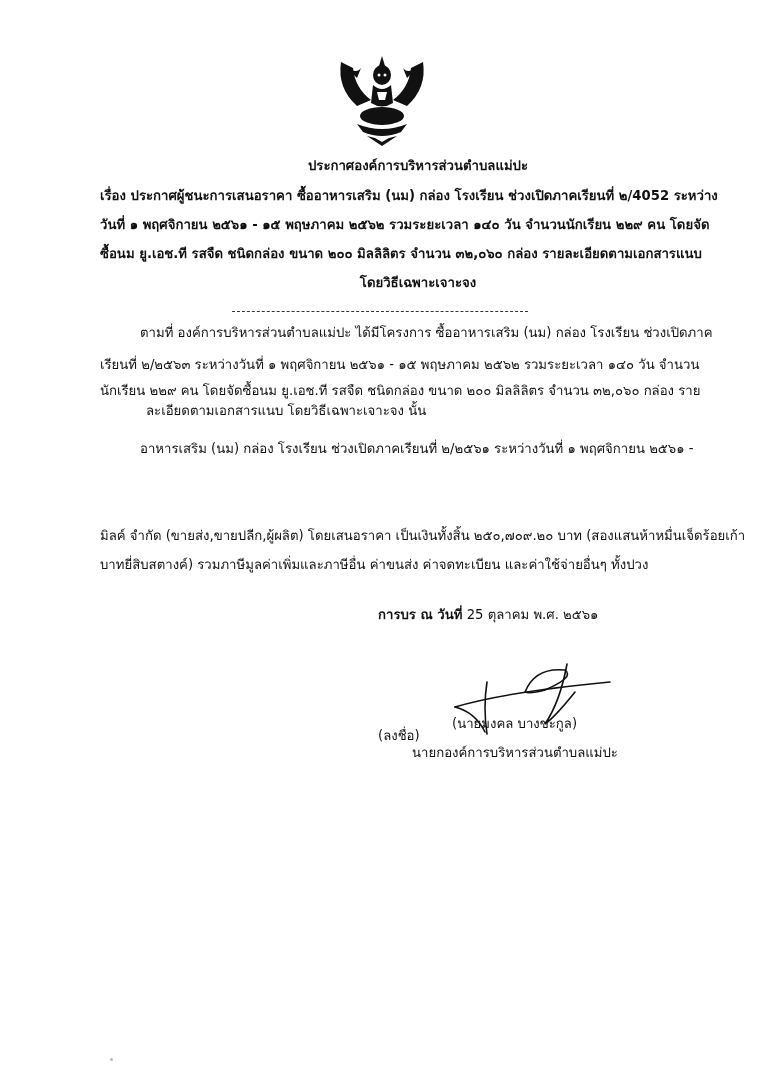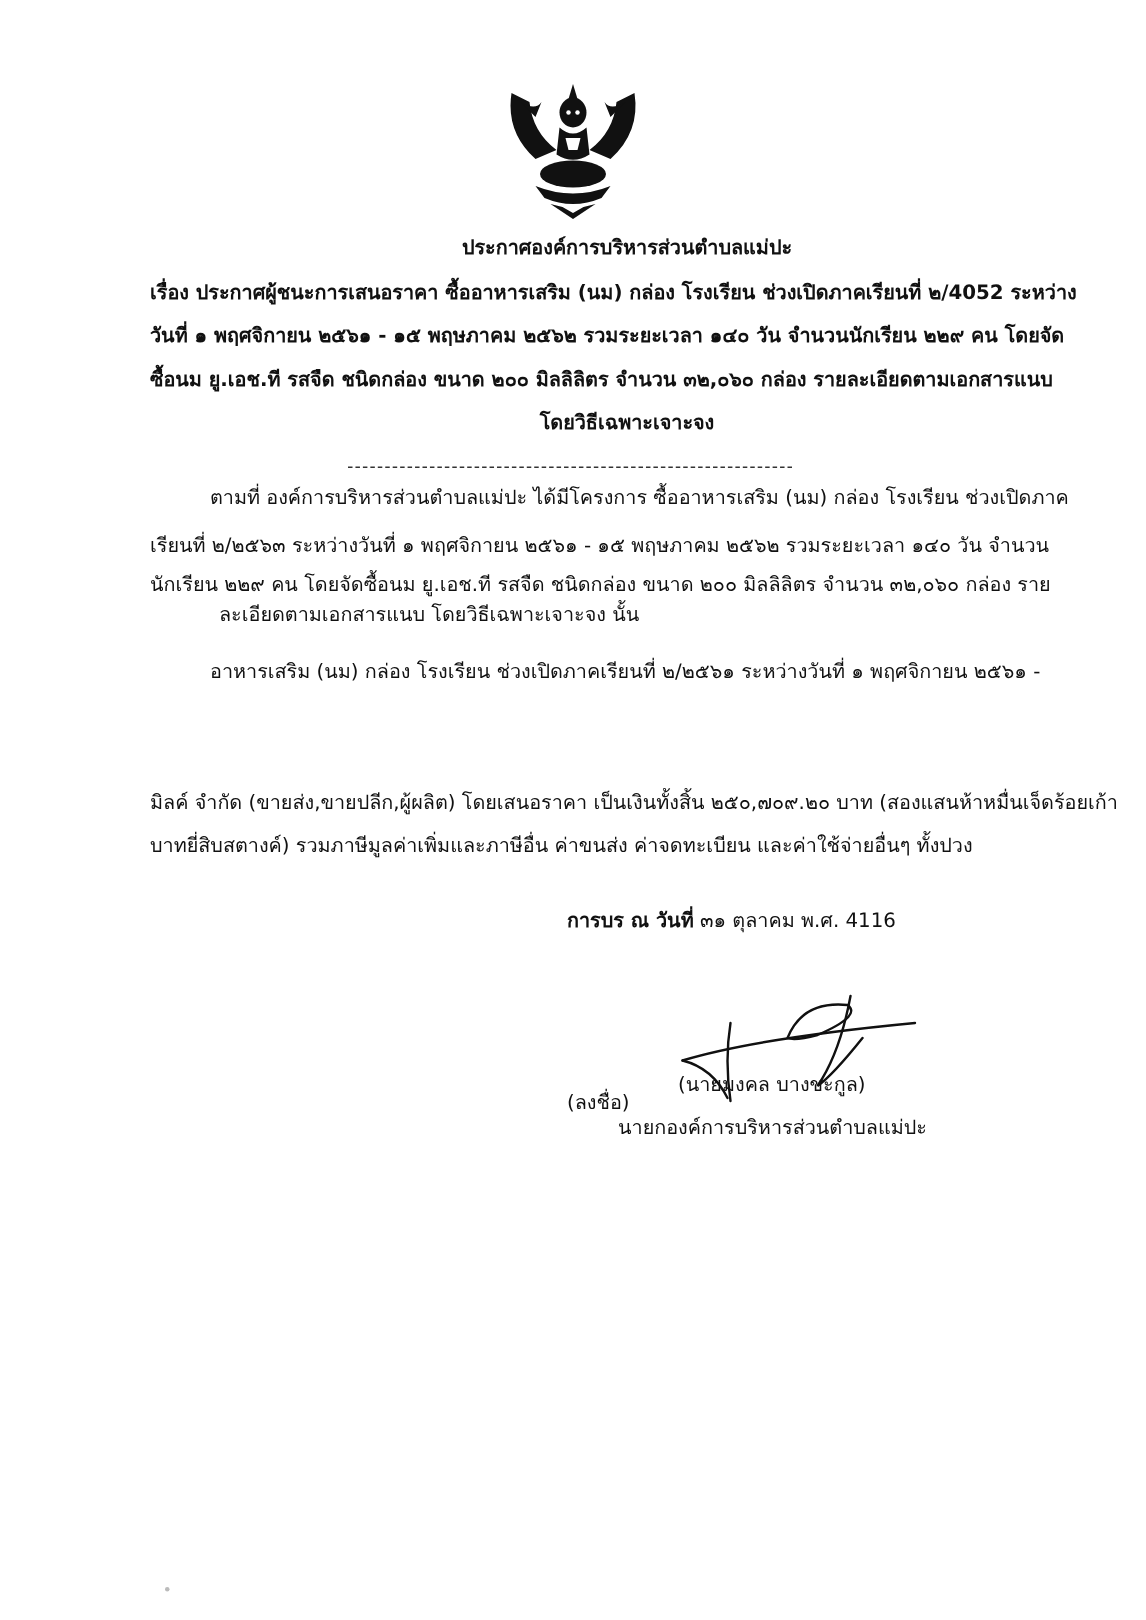--- a/index.html
+++ b/index.html
@@ -59,7 +59,7 @@
 
   <div class="line" style="left:378px; top:606px;">
     <span class="bold">การบร ณ วันที่</span>
-    <span>๓๑ ตุลาคม พ.ศ. 4116</span>
+    <span>25 ตุลาคม พ.ศ. ๒๕๖๑</span>
   </div>
 
   <div class="line" style="left:378px; top:727px;">(ลงชื่อ)</div>

